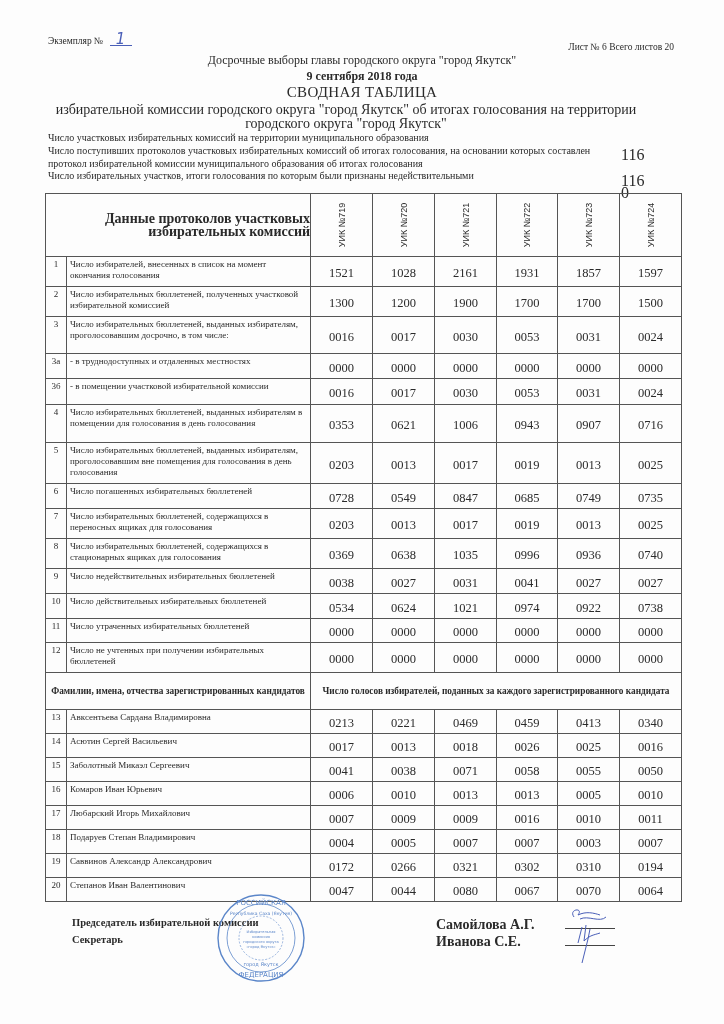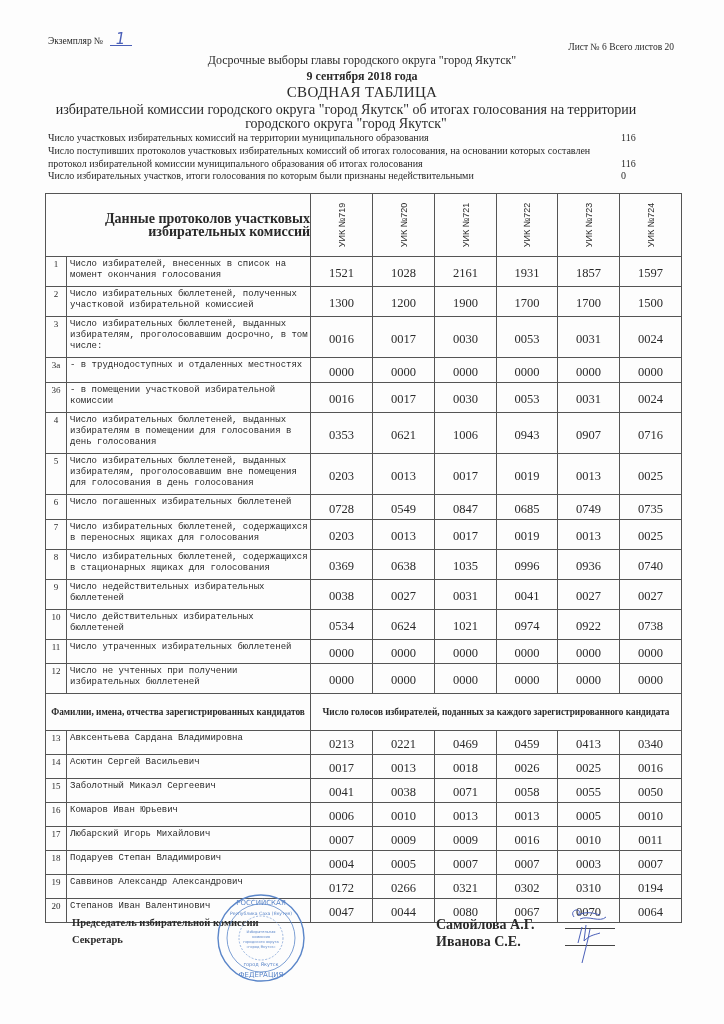--- a/index.html
+++ b/index.html
@@ -16,7 +16,7 @@
   .t3 { top:84px; font-size:15px; letter-spacing:0.3px; }
   .t4 { top:103px; font-size:14px; font-weight:normal; left:24px; width:644px; line-height:14px; }
   .info { left:48px; font-size:10px; }
-  .info-val { left:621px; font-size:10px; }
+  .info-val { left:621px; font-size:16px;margin-top:14px; }
 
   table.main { position:absolute; left:45px; top:193px; border-collapse:collapse; width:636px; table-layout:fixed; }
   table.main td { border:1px solid #555; padding:0; font-size:9px; vertical-align:top; }

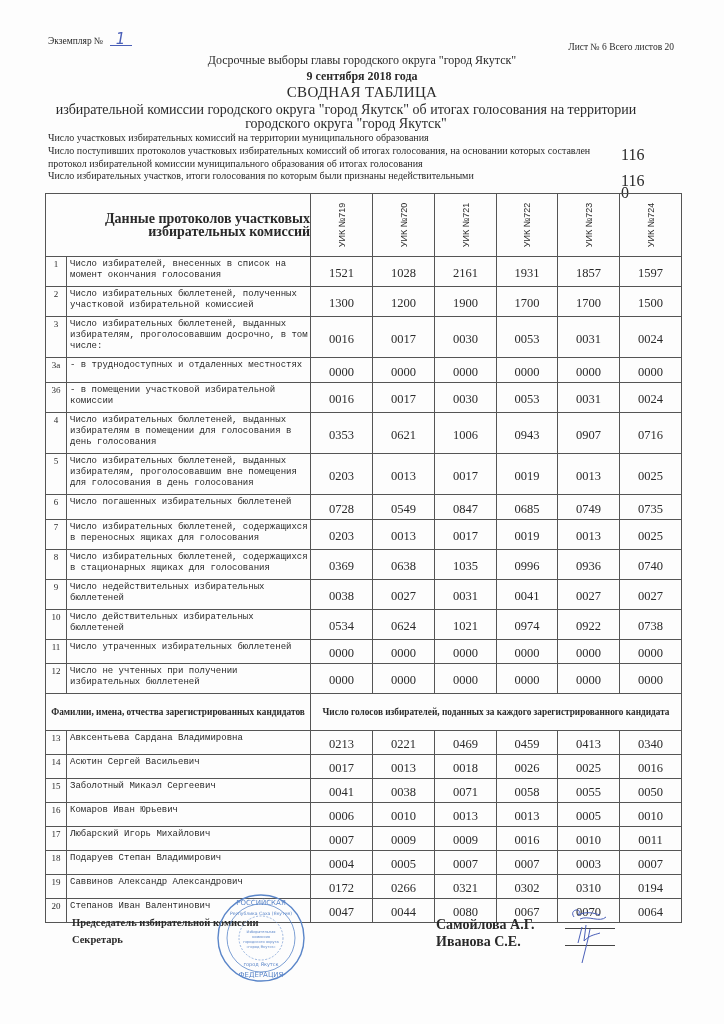--- a/index.html
+++ b/index.html
@@ -21,7 +21,7 @@
   table.main { position:absolute; left:45px; top:193px; border-collapse:collapse; width:636px; table-layout:fixed; }
   table.main td { border:1px solid #555; padding:0; font-size:9px; vertical-align:top; }
   table.main td.num { text-align:center; font-size:9px; padding-top:2px; }
-  table.main td.lbl { padding:2px 2px 5px 3px; line-height:11px;font-family:Liberation Mono, monospace; }
+  table.main td.lbl { padding:2px 2px 5px 3px; line-height:11px; }
   table.main td.val { text-align:center; vertical-align:middle; font-size:12.5px; padding-top:4px; }
   table.main td.hd { text-align:right; vertical-align:middle; font-weight:bold; font-size:14px; line-height:13px; }
   table.main td.vert { position:relative; }

